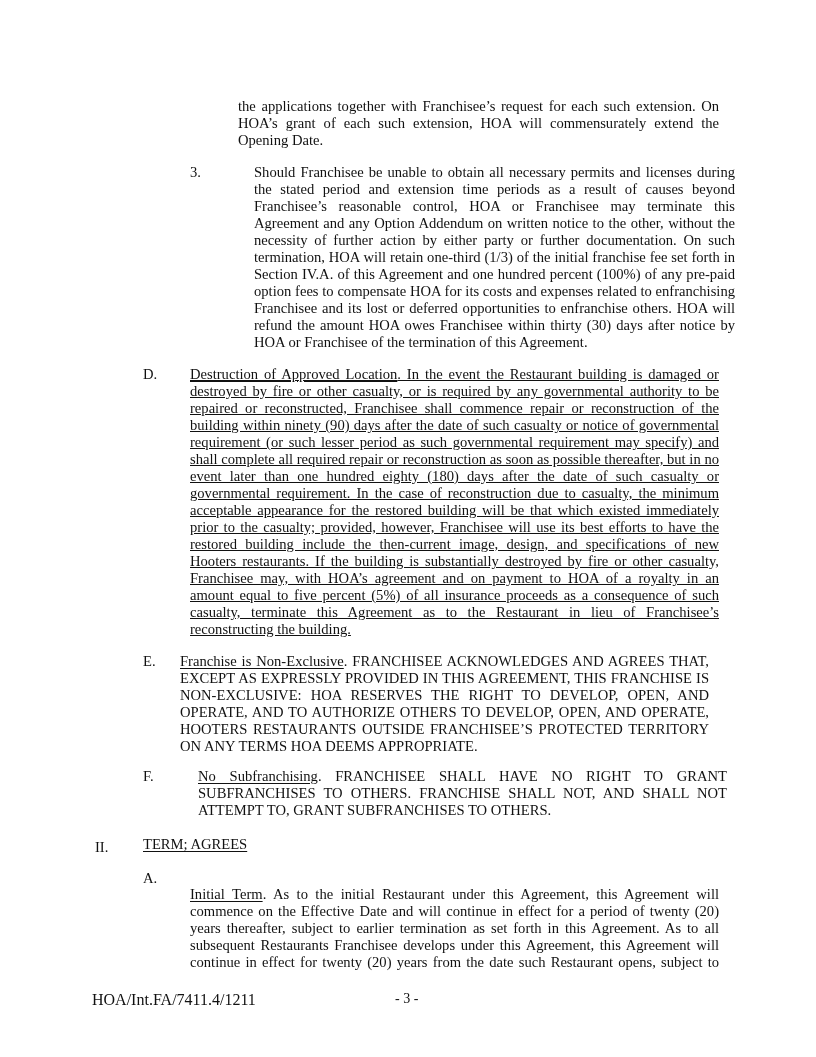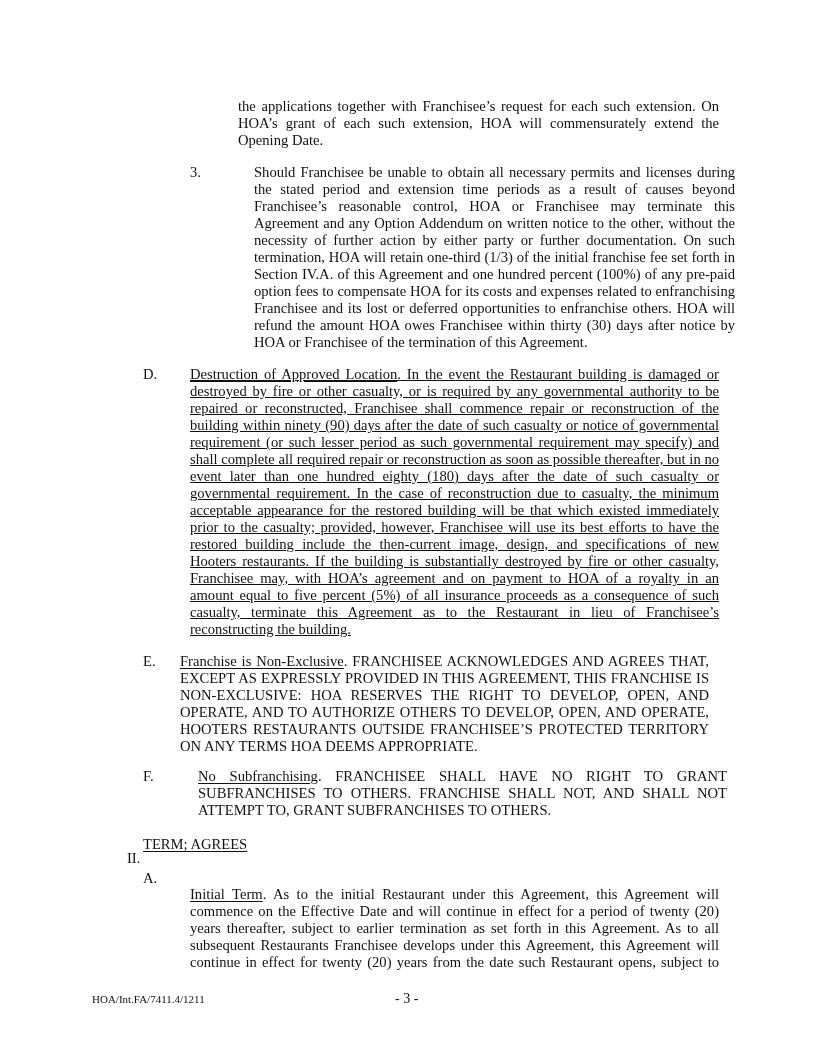--- a/index.html
+++ b/index.html
@@ -50,7 +50,7 @@
 </div>
 
 <div class="block" style="left:0; top:836px; width:816px;">
-  <span class="num" style="left:95px; top:14px;margin-left:32px;">II.</span>
+  <span class="num" style="left:95px; top:3px;">II.</span>
   <u class="num" style="left:143px; top:0;">TERM; AGREES</u>
 </div>
 

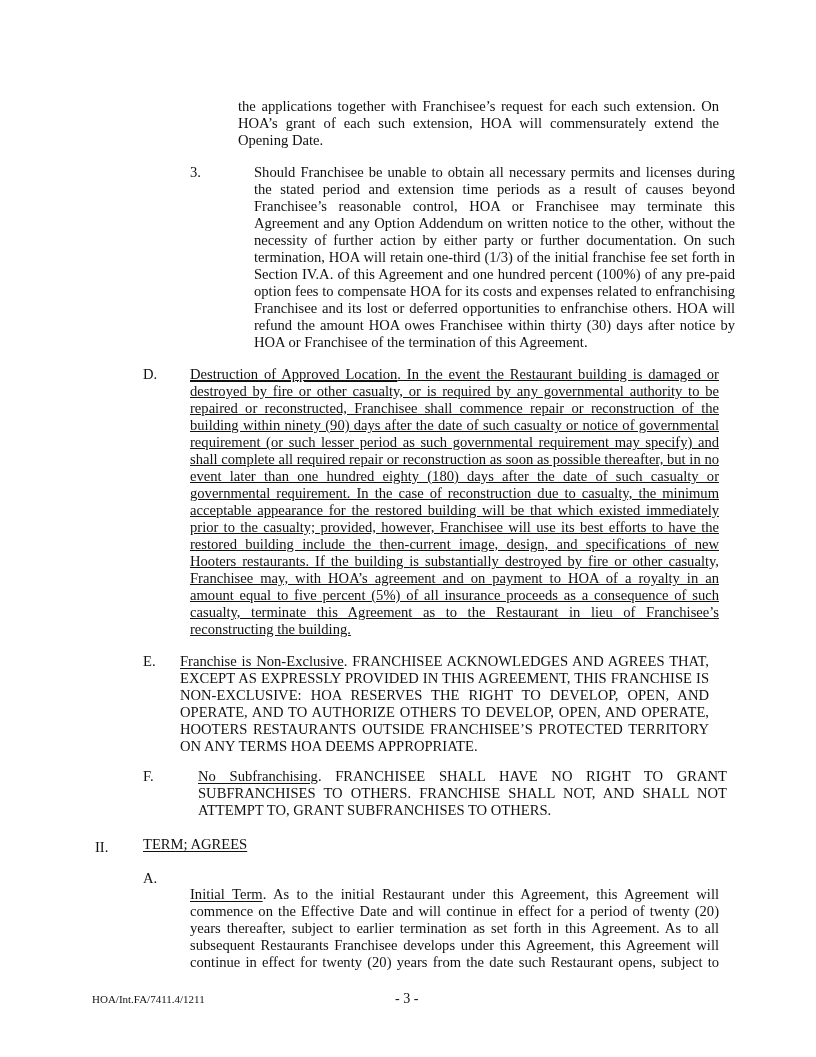--- a/index.html
+++ b/index.html
@@ -12,7 +12,7 @@
   .para { text-align: justify; text-align-last: left; }
   .num { position: absolute; }
   u { text-decoration: underline; text-underline-offset: 2px; }
-  .footer { position: absolute; font-size: 11px; line-height: 13px; }
+  .footer { position: absolute; font-size: 16px; line-height: 13px; }
 </style>
 </head>
 <body>

